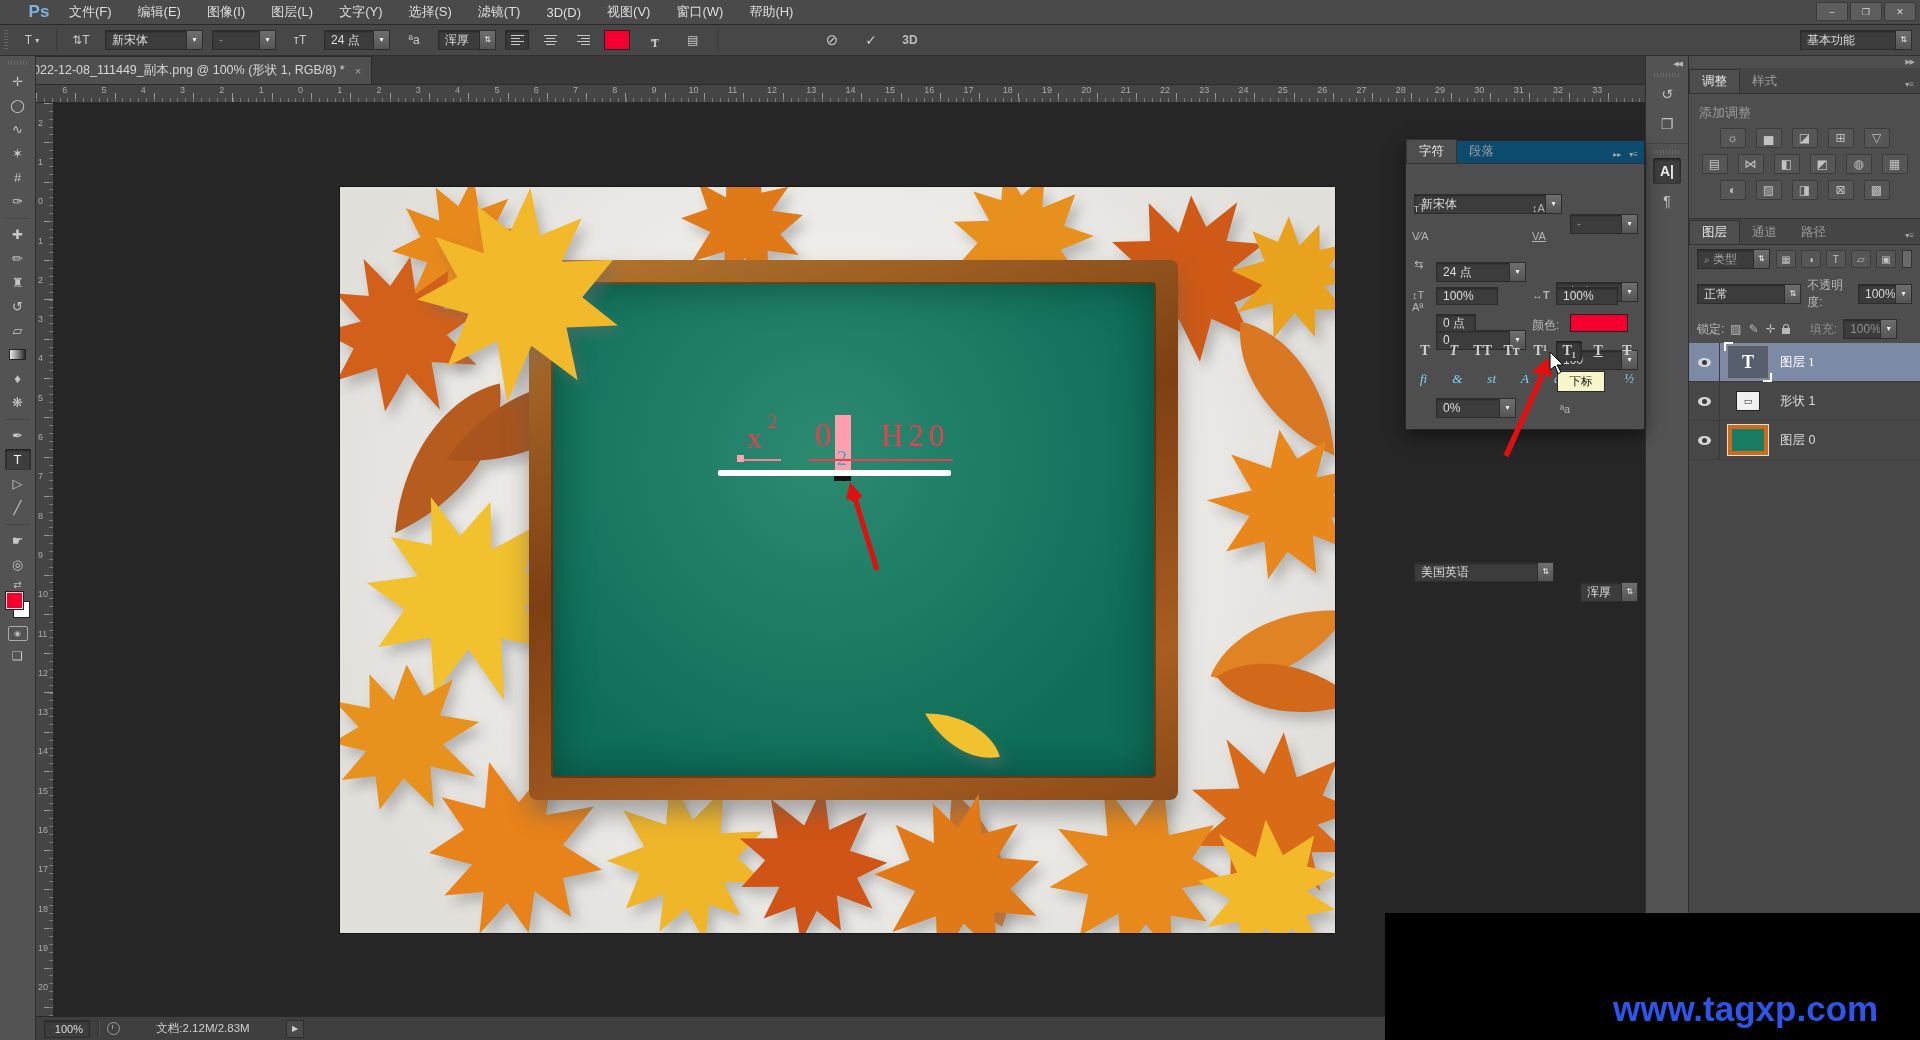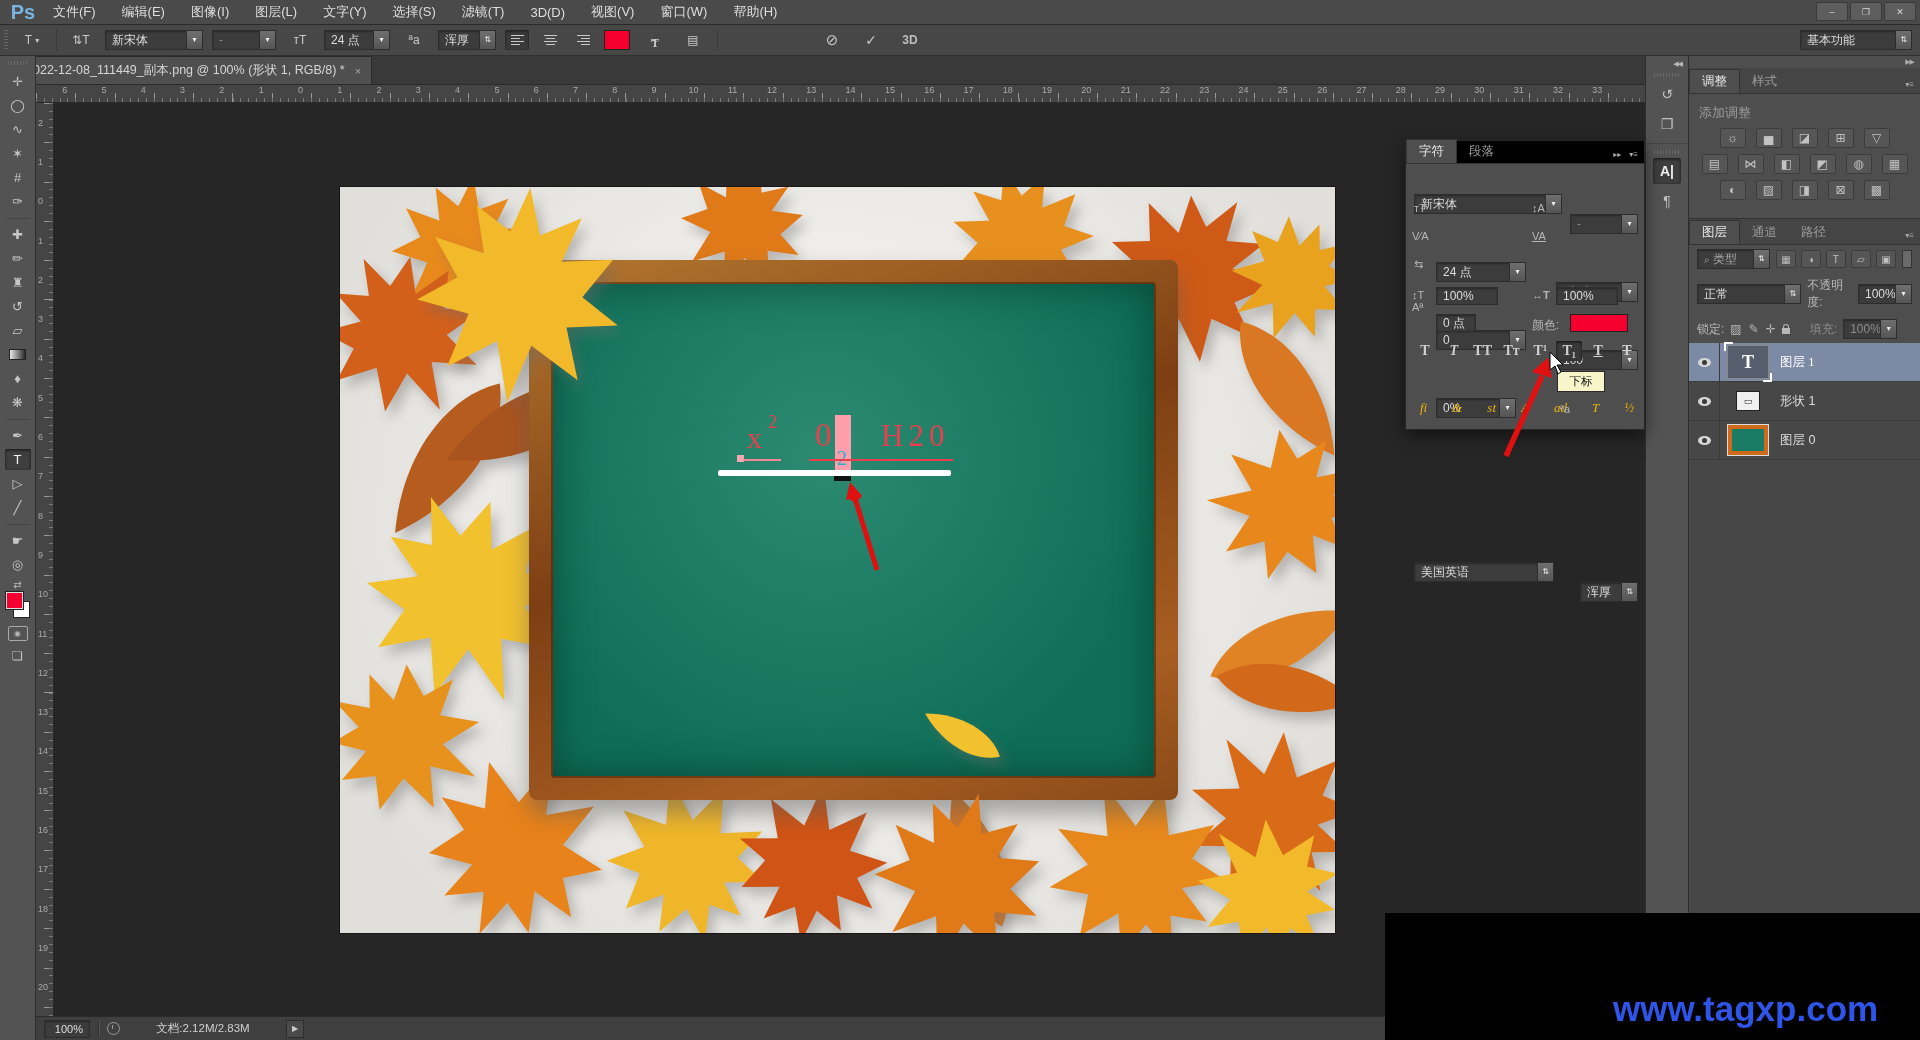--- a/index.html
+++ b/index.html
@@ -10,7 +10,7 @@
   
   #menubar{position:absolute;left:0;top:0;width:1920px;height:24px;background:#4a4a4a;
            border-bottom:1px solid #2a2a2a;display:flex;align-items:center;z-index:40;}
-  #ps-logo{width:34px;height:20px;margin-left:6px;color:#7ab3e0;font-weight:bold;font-size:20px;
+  #ps-logo{width:34px;height:20px;margin-left:22px;color:#7ab3e0;font-weight:bold;font-size:17px;
            display:flex;align-items:center;justify-content:center;}
   #menu-items{display:flex;height:100%;align-items:center;}
   .menu-item{padding:0 13px;font-size:13px;color:#dedede;height:100%;display:flex;align-items:center;cursor:default;}

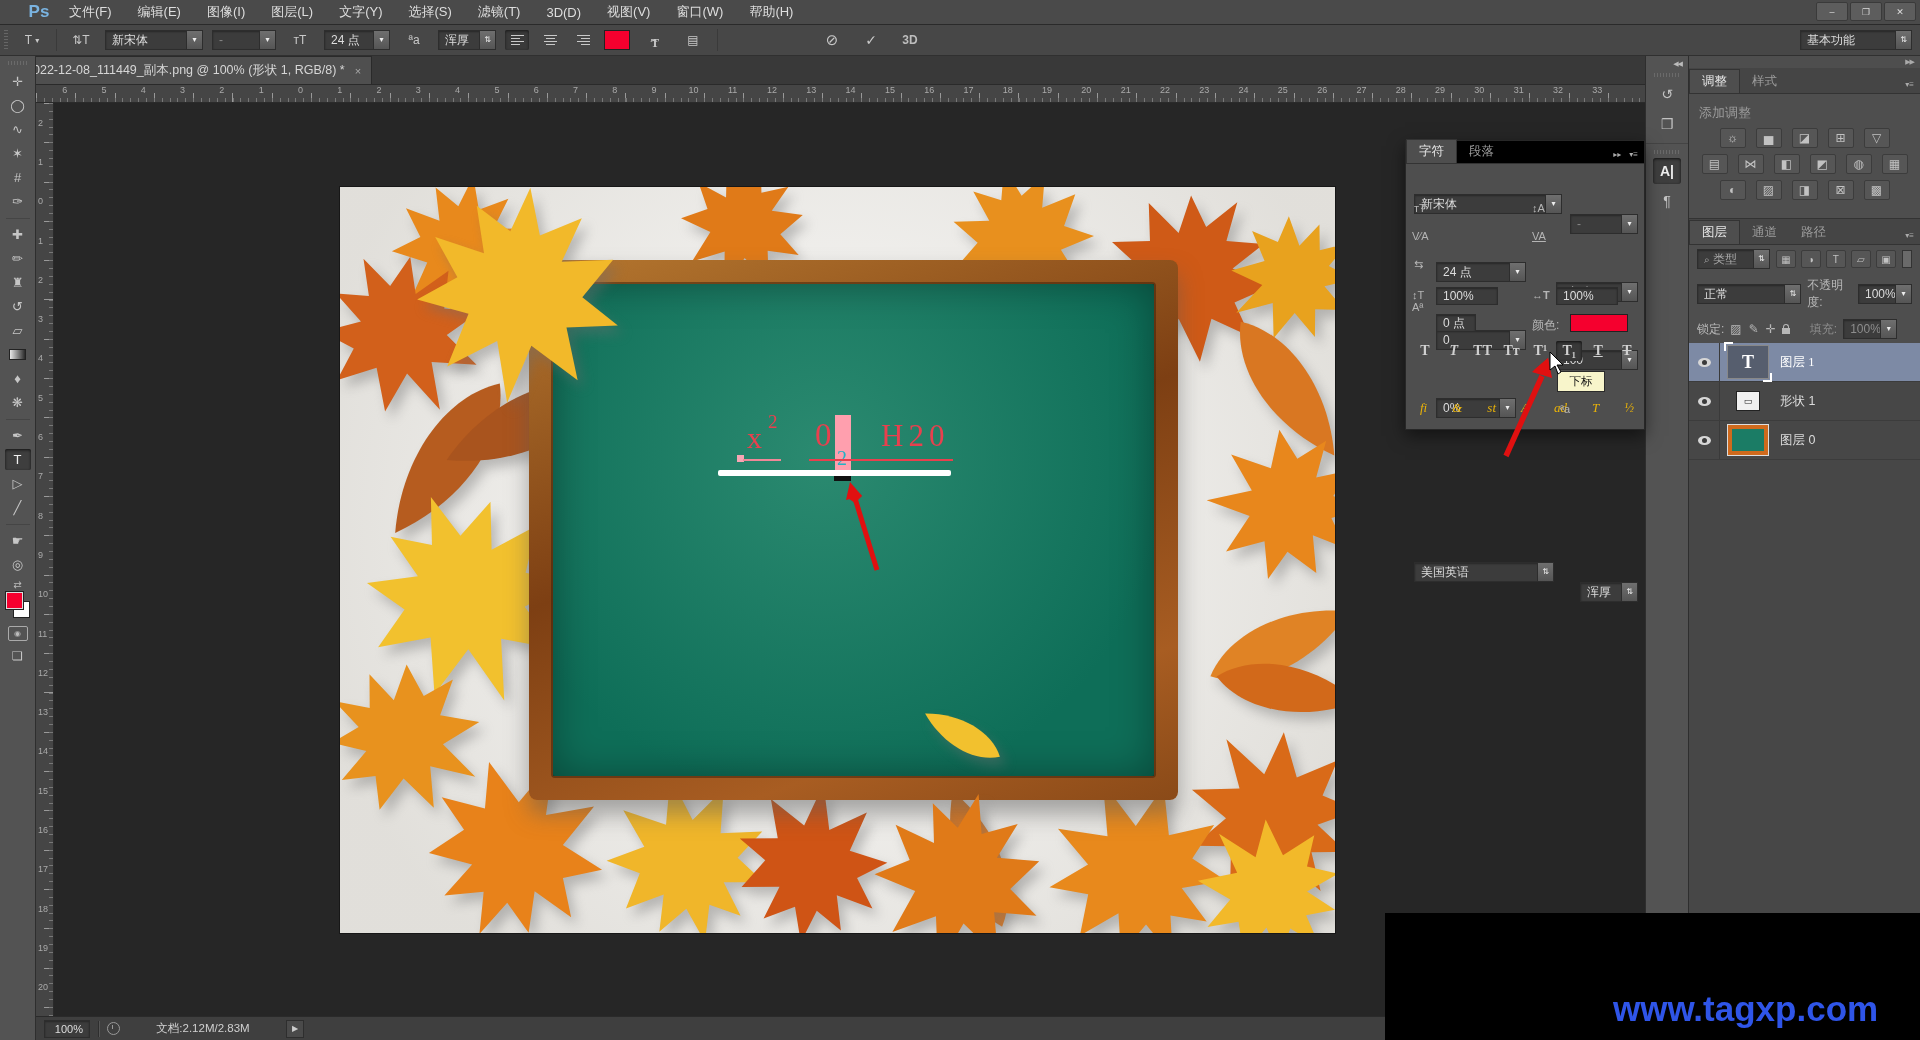--- a/index.html
+++ b/index.html
@@ -129,7 +129,7 @@
   
   #charpanel{position:absolute;left:1405px;top:140px;width:240px;height:290px;background:#4e4e4e;
              border:1px solid #272727;box-shadow:0 6px 16px rgba(0,0,0,.5);z-index:50;box-sizing:border-box;}
-  #charpanel .phead{height:22px;background:#000000;border-bottom:1px solid #333;display:flex;align-items:flex-end;}
+  #charpanel .phead{height:22px;background:#0c4a6e;border-bottom:1px solid #333;display:flex;align-items:flex-end;}
   .ptab{padding:3px 12px;font-size:12.5px;color:#9d9d9d;}
   .ptab.active{background:#4e4e4e;color:#e6e6e6;border:1px solid #333;border-bottom:none;}
   .phead-icons{margin-left:auto;margin-bottom:4px;margin-right:6px;color:#aaa;font-size:8px;display:flex;gap:8px;}

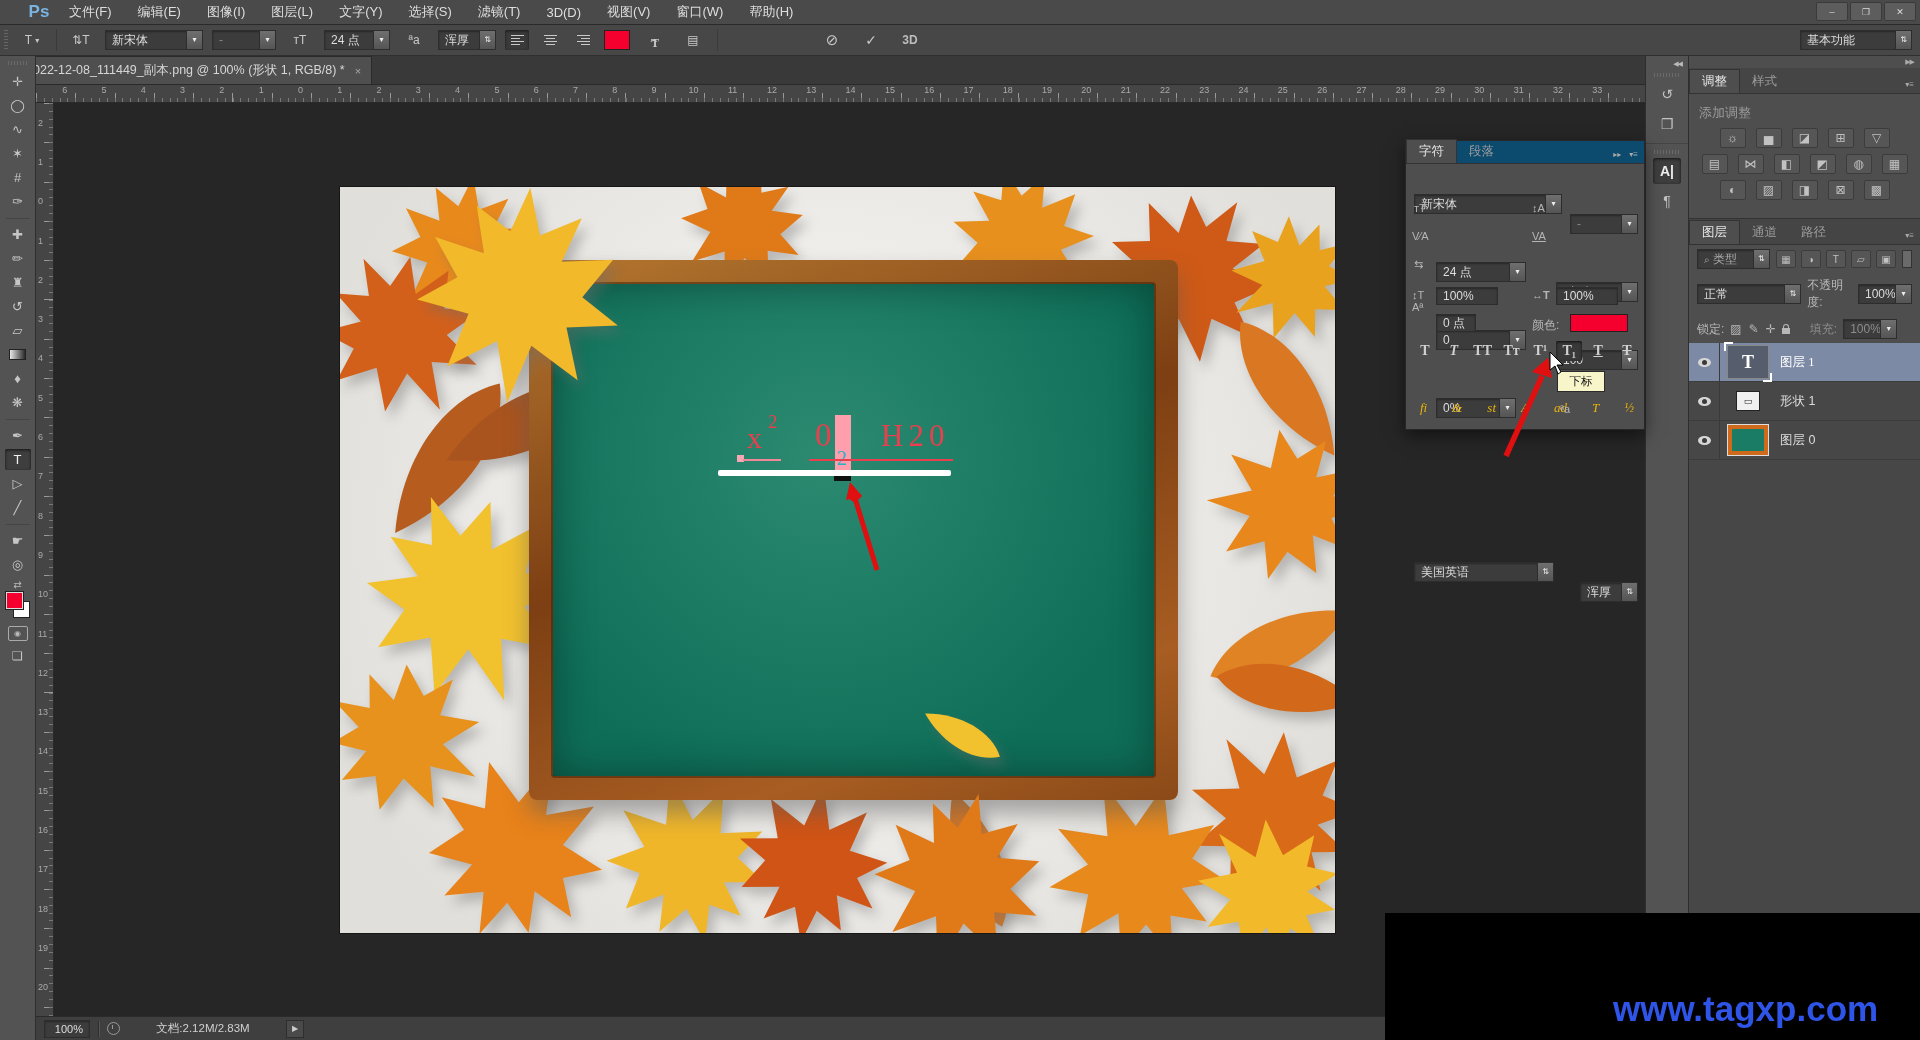--- a/index.html
+++ b/index.html
@@ -140,7 +140,7 @@
   .cbtn.it{font-style:italic;}
   .cbtn.ul{text-decoration:underline;}
   .cbtn.st{text-decoration:line-through;}
-  .otbtn{position:absolute;color:#eab308;font-style:italic;font-family:"Liberation Serif",serif;font-size:13px;margin-top:29px;}
+  .otbtn{position:absolute;color:#7dd3fc;font-style:italic;font-family:"Liberation Serif",serif;font-size:13px;}
   #tooltip{position:absolute;left:1557px;top:371px;width:46px;height:19px;background:#f8f5cb;
            border:1px solid #2b2b2b;color:#141414;font-size:11.5px;display:flex;align-items:center;
            justify-content:center;z-index:60;}

